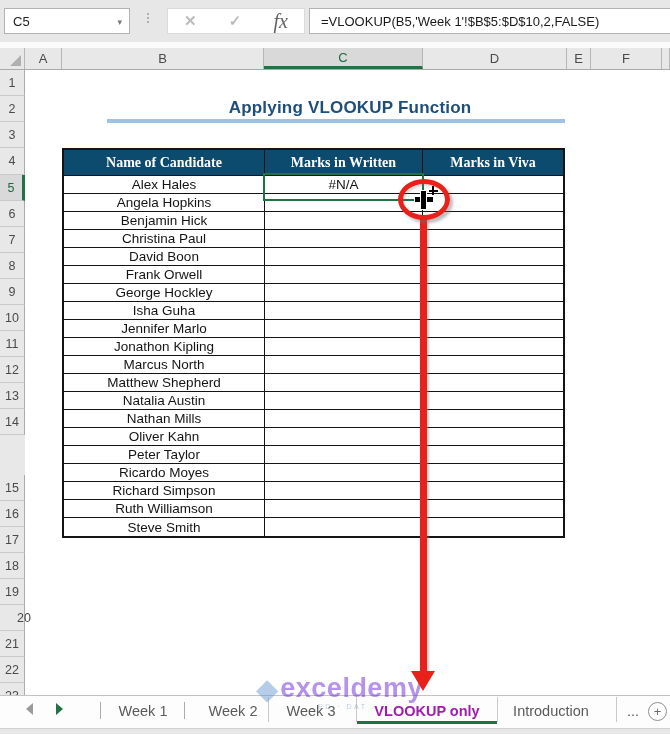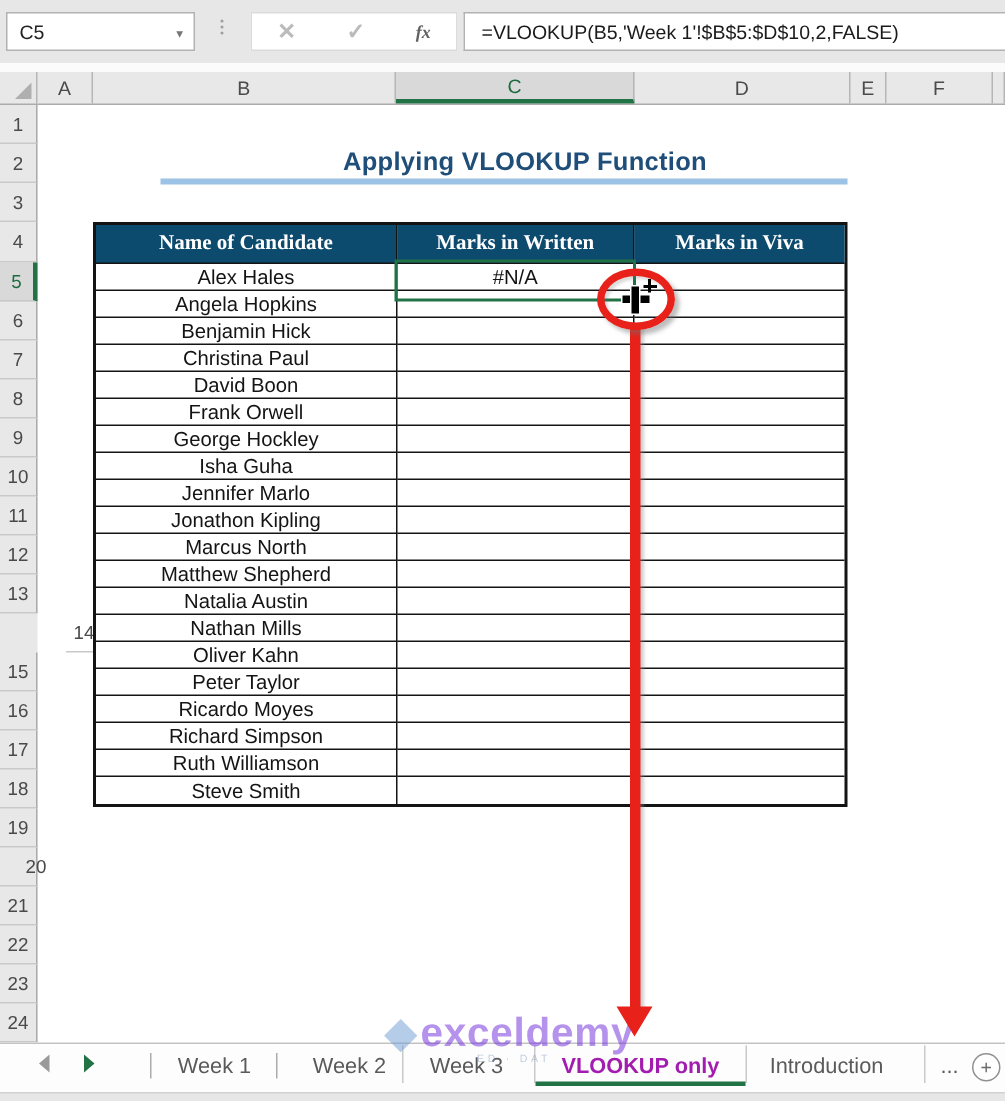--- a/index.html
+++ b/index.html
@@ -19,8 +19,8 @@
               border:1px solid #DBDBDB;box-sizing:border-box;display:flex;align-items:center;
               justify-content:space-around;}
   .icon-cancel,.icon-enter{color:#BBBBBB;font-size:15px;font-weight:bold;}
-  .icon-fx{font-family:"Liberation Serif",serif;font-style:italic;font-weight:bold;
-           color:#636363;font-size:12px;}
+  .icon-fx{font-family:"Liberation Serif",serif;font-style:italic;font-weight:normal;
+           color:#636363;font-size:20px;}
   .formula-input{position:absolute;left:309px;top:8px;width:361px;height:26px;background:#fff;
                  border:1px solid #B2B2B2;border-right:none;box-sizing:border-box;display:flex;
                  align-items:center;padding-left:11px;font-size:13px;color:#1a1a1a;white-space:nowrap;}

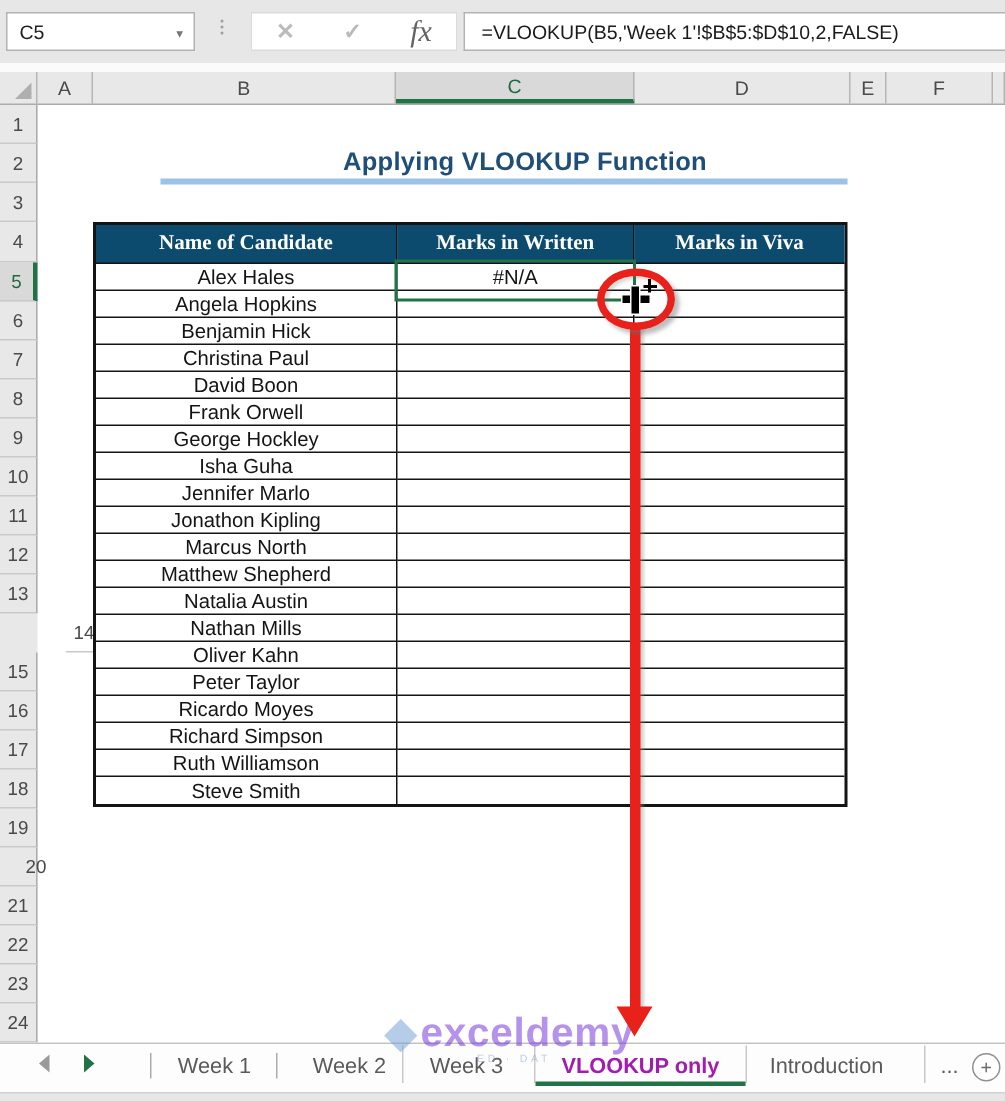--- a/index.html
+++ b/index.html
@@ -153,7 +153,7 @@
       <div class="row-h" style="height: 26px;">11</div>
       <div class="row-h" style="height: 26px;">12</div>
       <div class="row-h" style="height: 26px;">13</div>
-      <div class="row-h" style="height: 26px; margin-left: 44px;">14</div>
+      <div class="row-h" style="height: 26px;">14</div>
       <div class="row-h" style="height: 26px;">15</div>
       <div class="row-h" style="height: 26px;">16</div>
       <div class="row-h" style="height: 26px;">17</div>

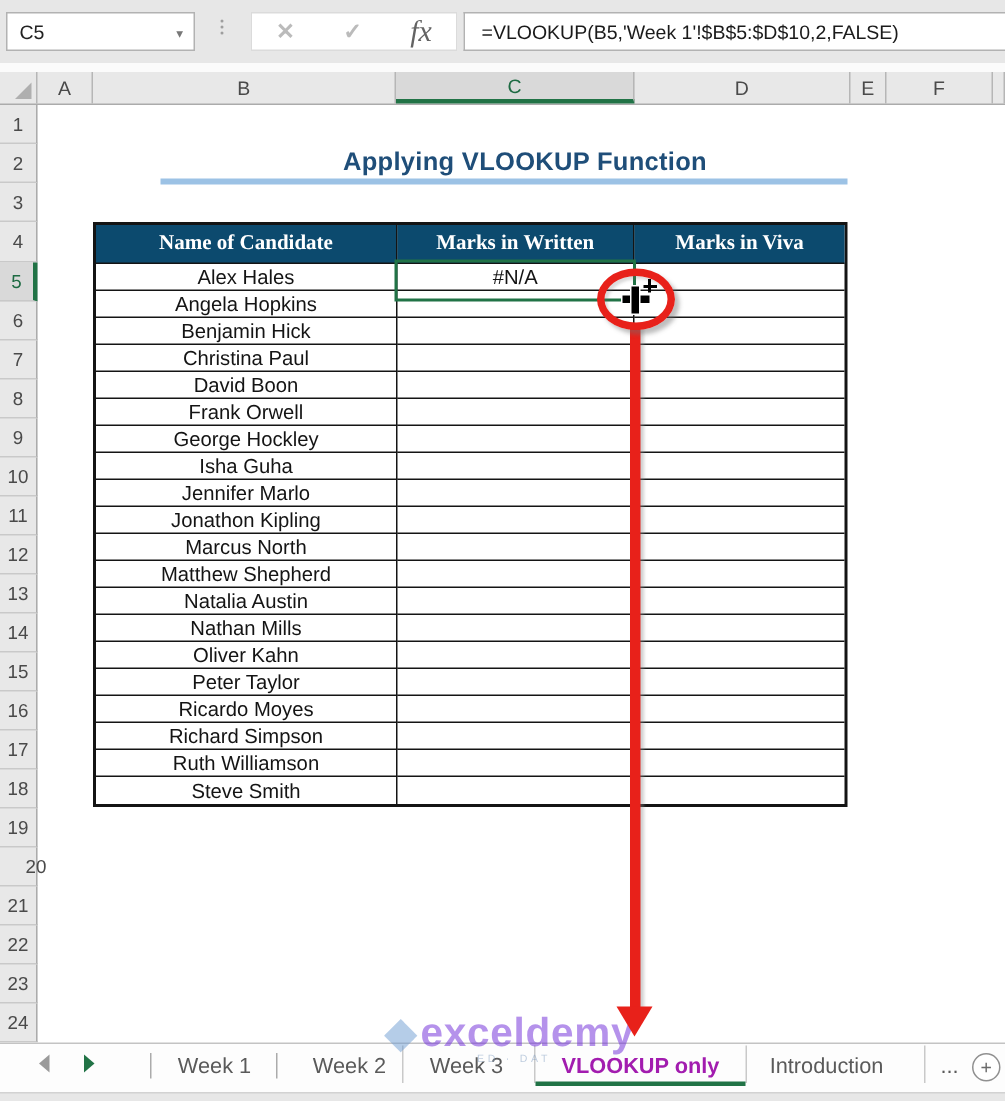--- a/index.html
+++ b/index.html
@@ -154,7 +154,7 @@
       <div class="row-h" style="height: 26px;">12</div>
       <div class="row-h" style="height: 26px;">13</div>
       <div class="row-h" style="height: 26px;">14</div>
-      <div class="row-h" style="height: 26px;">15</div>
+      <div class="row-h" style="height: 26px; margin-top: 40px;">15</div>
       <div class="row-h" style="height: 26px;">16</div>
       <div class="row-h" style="height: 26px;">17</div>
       <div class="row-h" style="height: 26px;">18</div>

